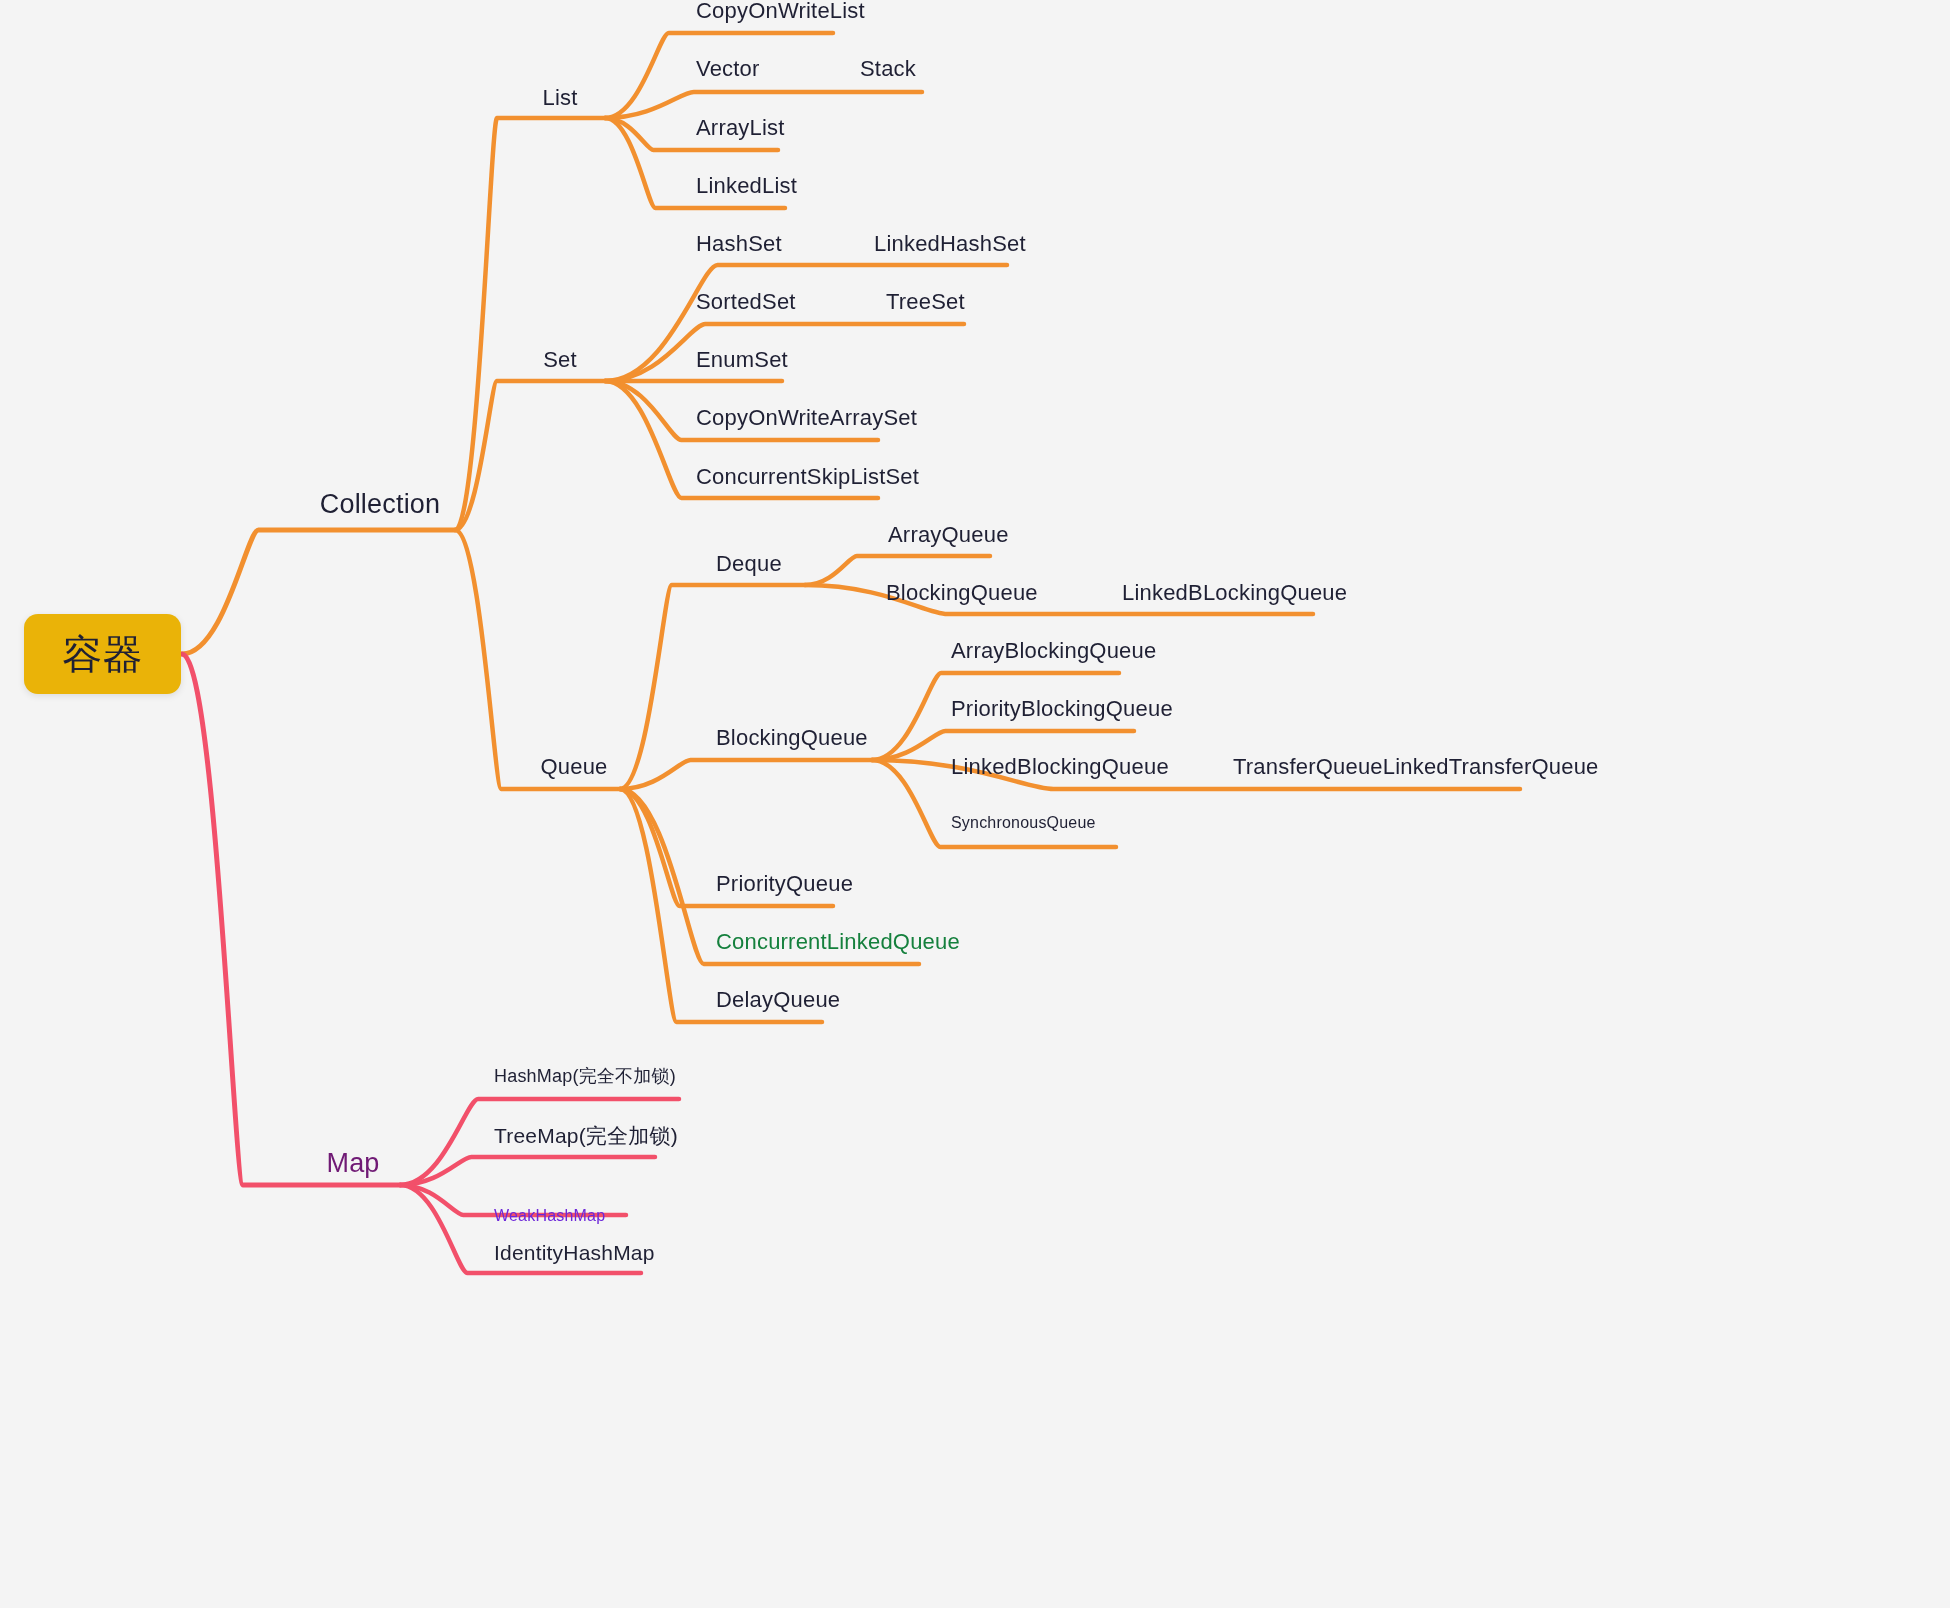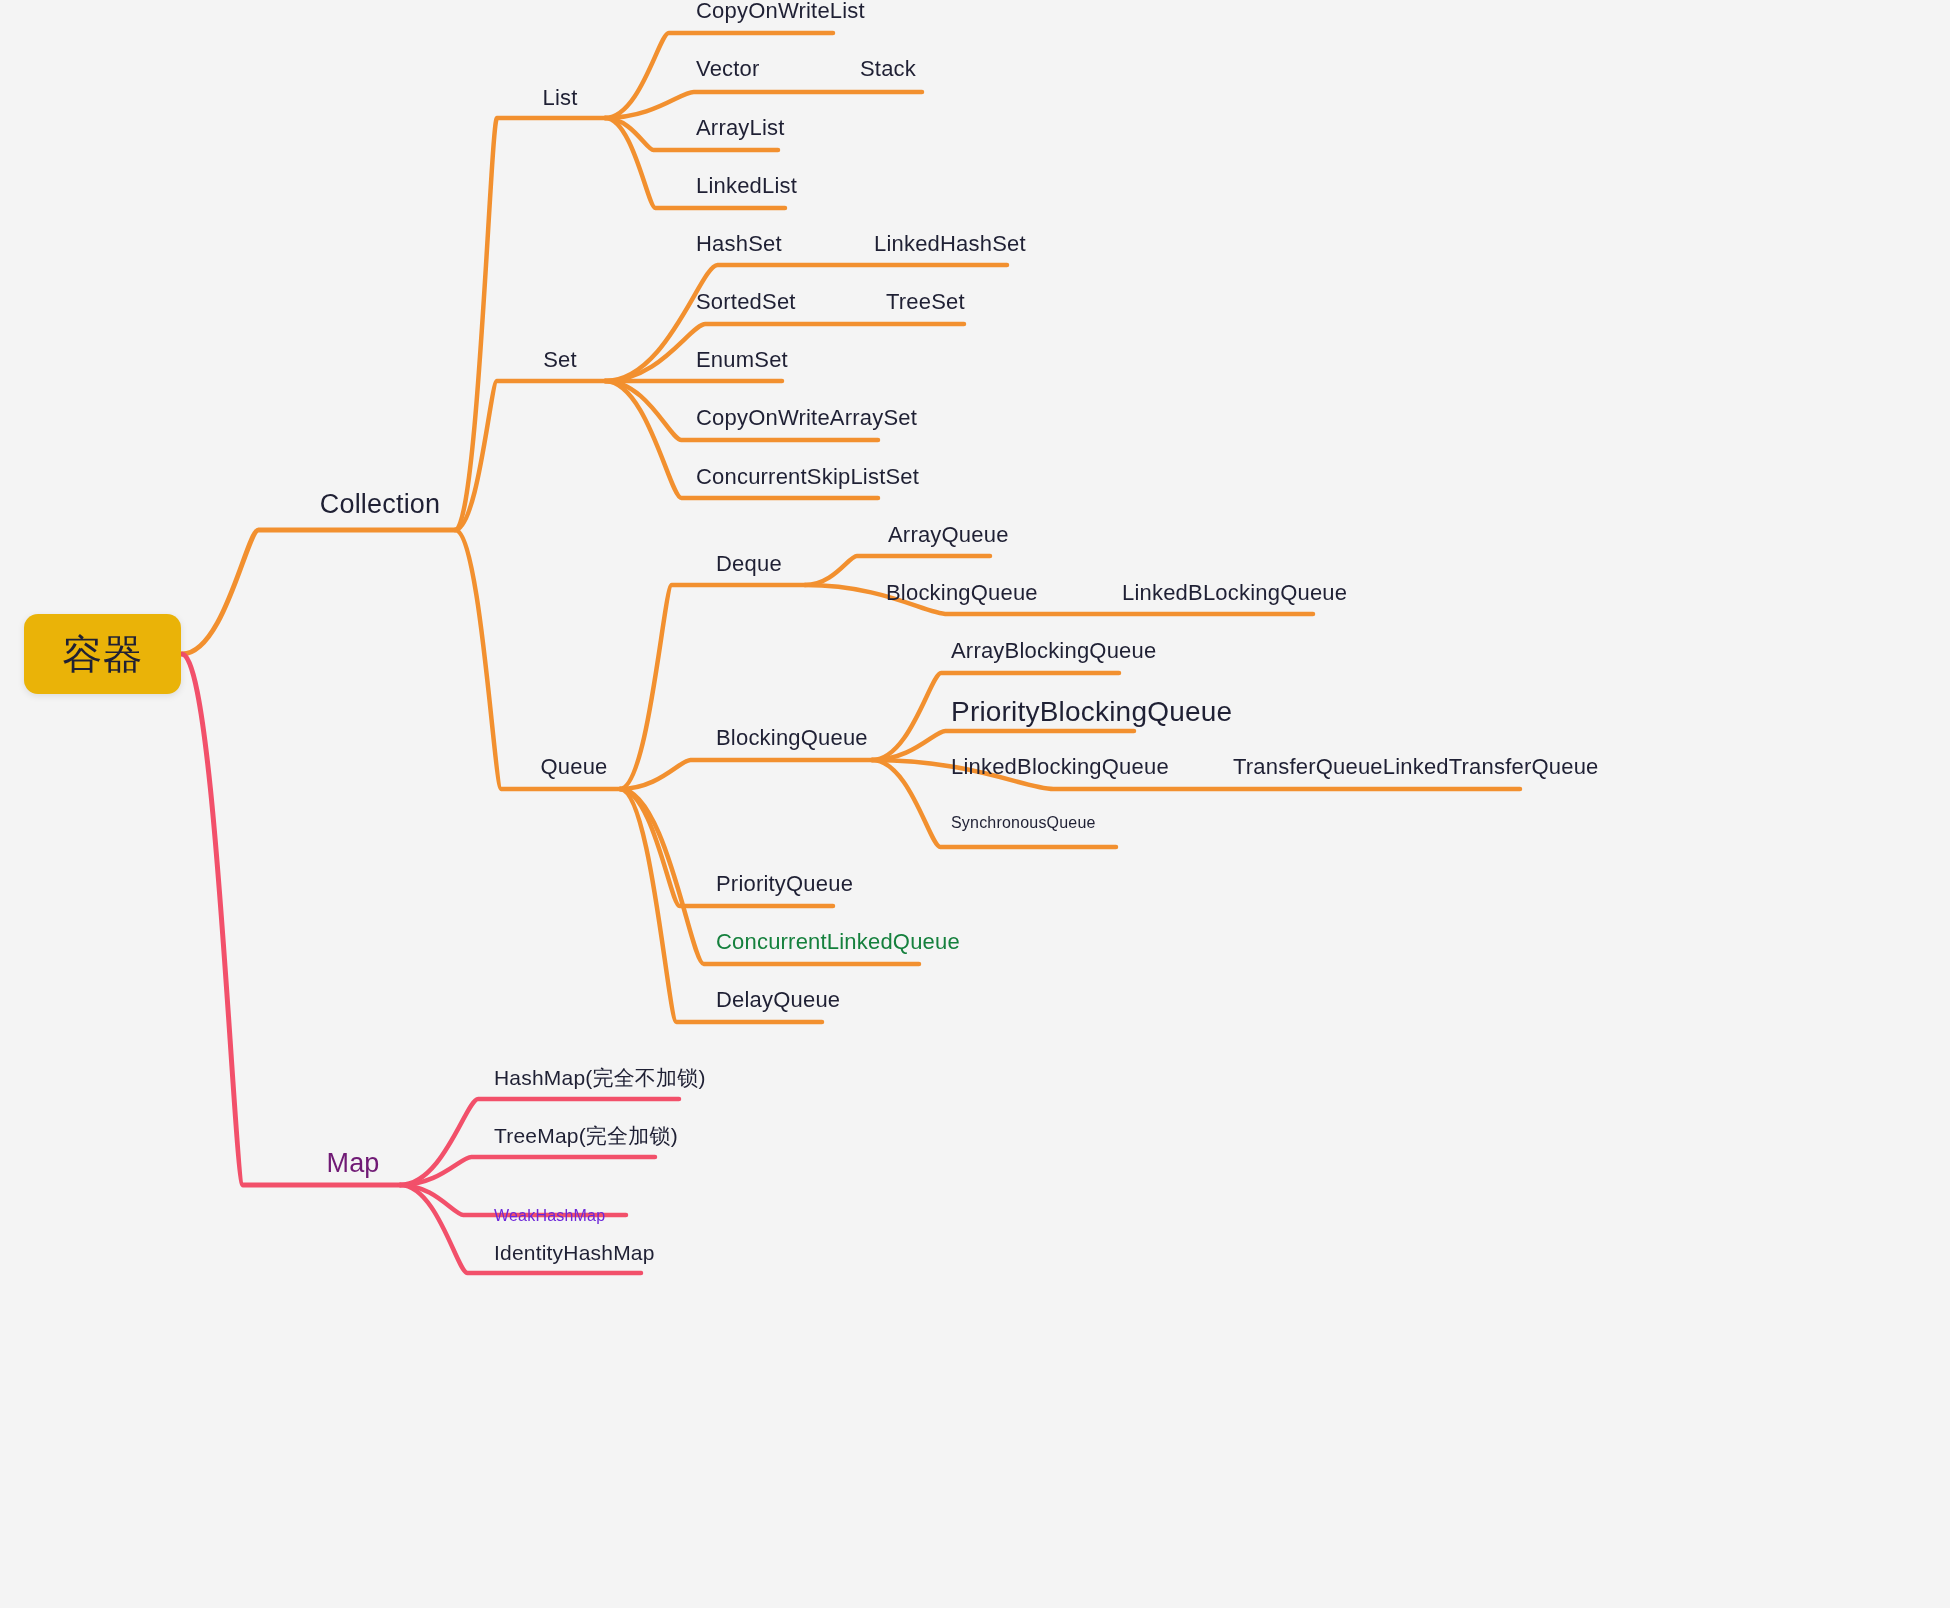--- a/index.html
+++ b/index.html
@@ -89,7 +89,7 @@
       <div class="node-label" style="font-size: 22px; color: rgb(31, 32, 52); top: 582.36px; left: 1122px;">LinkedBLockingQueue</div>
       <div class="node-label" style="font-size: 22px; color: rgb(31, 32, 52); top: 727.36px; left: 716px;">BlockingQueue</div>
       <div class="node-label" style="font-size: 22px; color: rgb(31, 32, 52); top: 640.36px; left: 951px;">ArrayBlockingQueue</div>
-      <div class="node-label" style="font-size: 28px; color: rgb(31, 32, 52); top: 698.36px; left: 951px;">PriorityBlockingQueue</div>
+      <div class="node-label" style="font-size: 22px; color: rgb(31, 32, 52); top: 698.36px; left: 951px;">PriorityBlockingQueue</div>
       <div class="node-label" style="font-size: 22px; color: rgb(31, 32, 52); top: 756.36px; left: 951px;">LinkedBlockingQueue</div>
       <div class="node-label" style="font-size: 22px; color: rgb(31, 32, 52); top: 756.36px; left: 1233px;">TransferQueueLinkedTransferQueue</div>
       <div class="node-label" style="font-size: 16px; color: rgb(31, 32, 52); top: 815.36px; left: 951px;">SynchronousQueue</div>

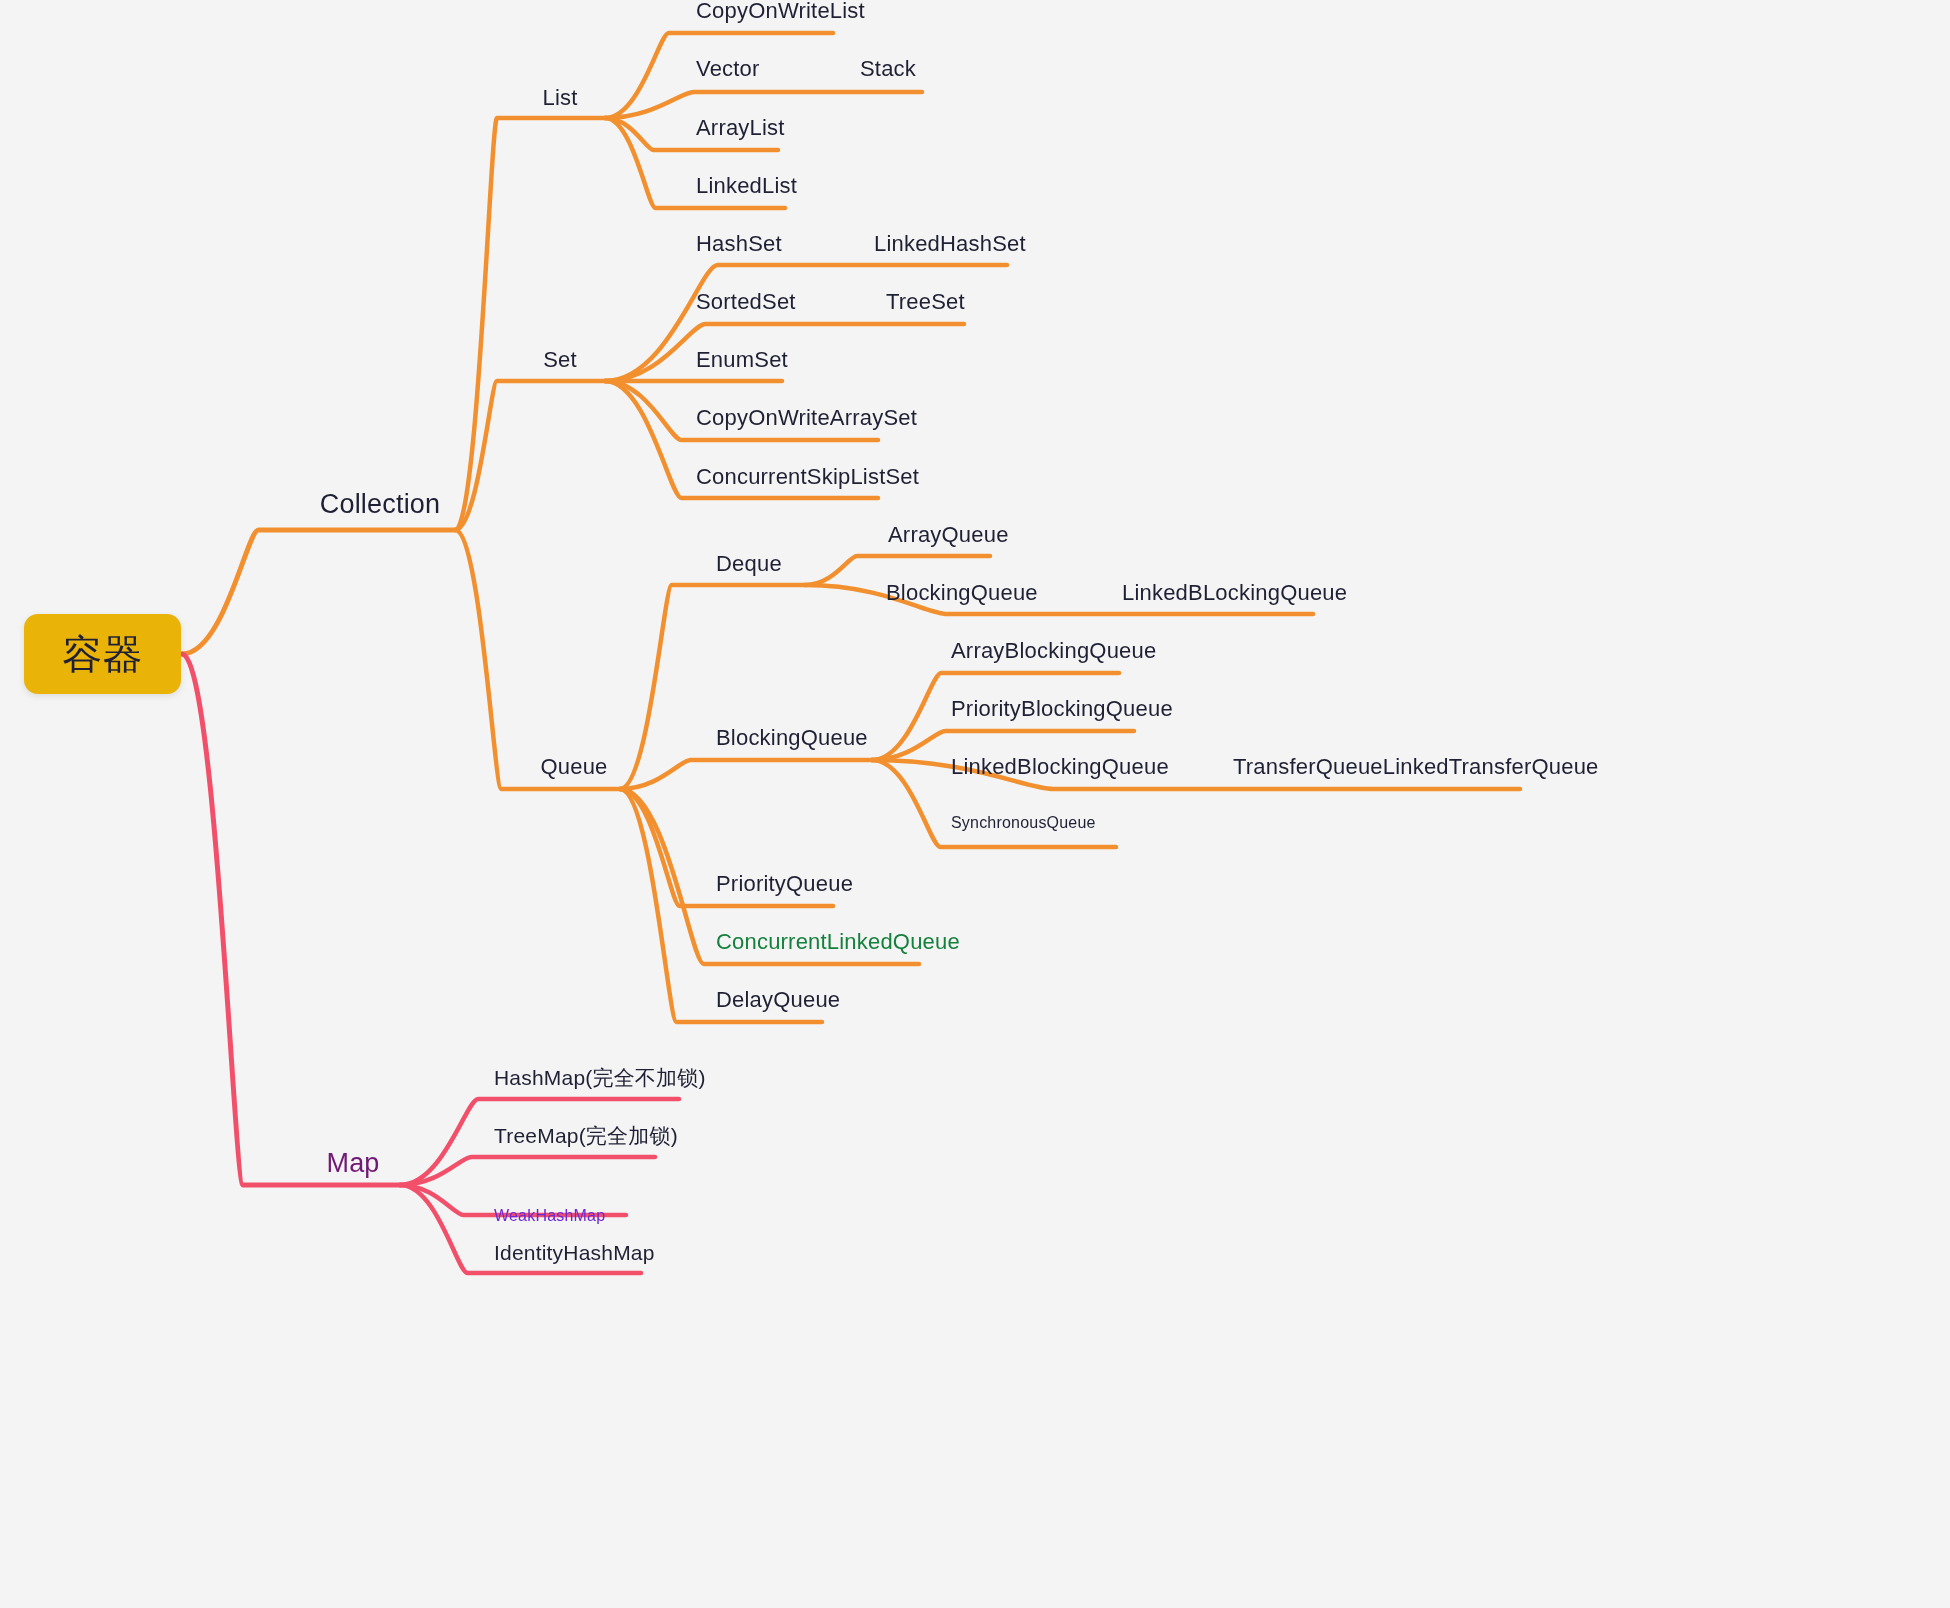--- a/index.html
+++ b/index.html
@@ -97,7 +97,7 @@
       <div class="node-label" style="font-size: 22px; color: #15803d; top: 931.36px; left: 716px;">ConcurrentLinkedQueue</div>
       <div class="node-label" style="font-size: 22px; color: rgb(31, 32, 52); top: 989.36px; left: 716px;">DelayQueue</div>
       <div class="node-label" style="font-size: 27px; color: #701a75; top: 1150.26px; left: 353px; transform: translateX(-50%);">Map</div>
-      <div class="node-label" style="font-size: 21px; color: rgb(31, 32, 52); top: 1066.98px; left: 494px;">HashMap(完全不加锁)</div>
+      <div class="node-label" style="font-size: 18px; color: rgb(31, 32, 52); top: 1066.98px; left: 494px;">HashMap(完全不加锁)</div>
       <div class="node-label" style="font-size: 21px; color: rgb(31, 32, 52); top: 1124.98px; left: 494px;">TreeMap(完全加锁)</div>
       <div class="node-label" style="font-size: 16px; color: #6d28d9; top: 1183.98px; left: 494px; margin-top: 24px;">WeakHashMap</div>
       <div class="node-label" style="font-size: 21px; color: rgb(31, 32, 52); top: 1241.98px; left: 494px;">IdentityHashMap</div>

